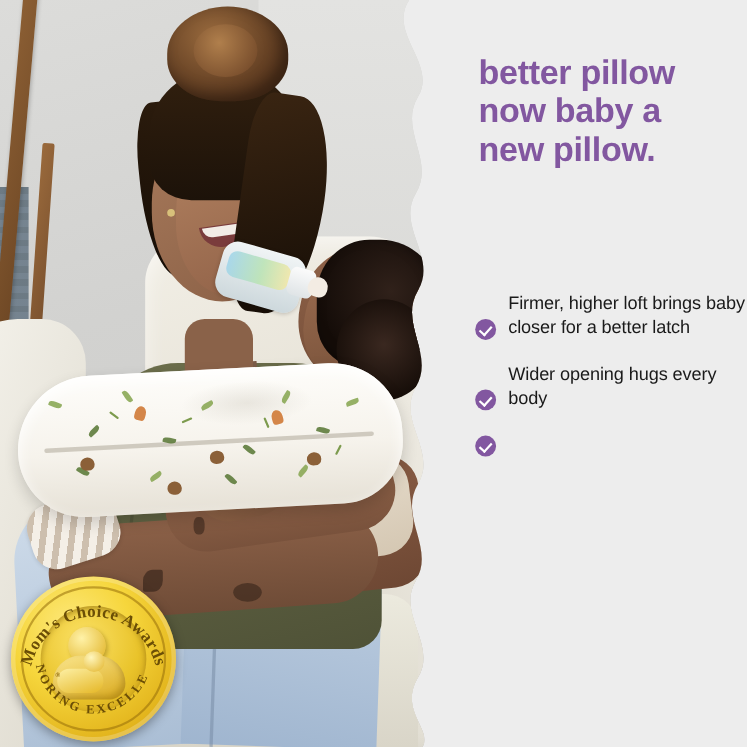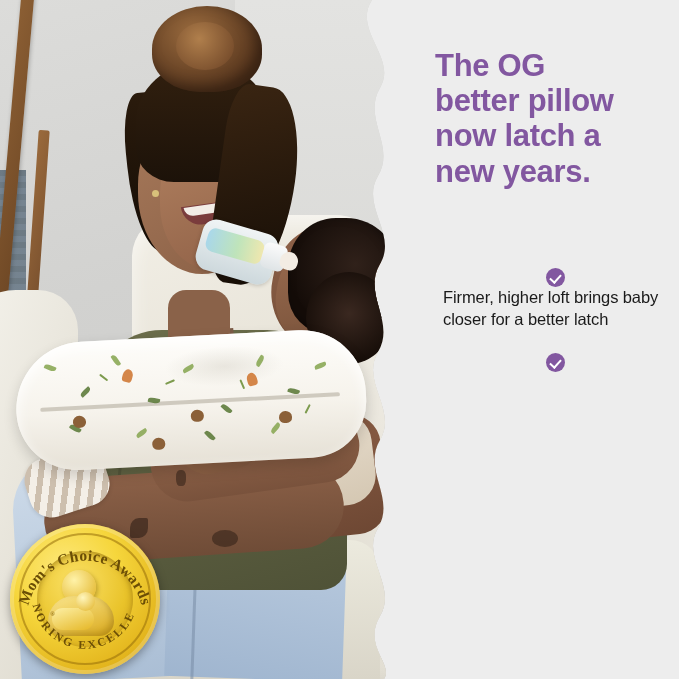--- a/index.html
+++ b/index.html
@@ -459,7 +459,6 @@
   <div id="content">
 
     <h1 id="headline">
-      <span>The OG</span>
       <span>better pillow</span>
       <span>now latch a</span>
       <span>new years.</span>

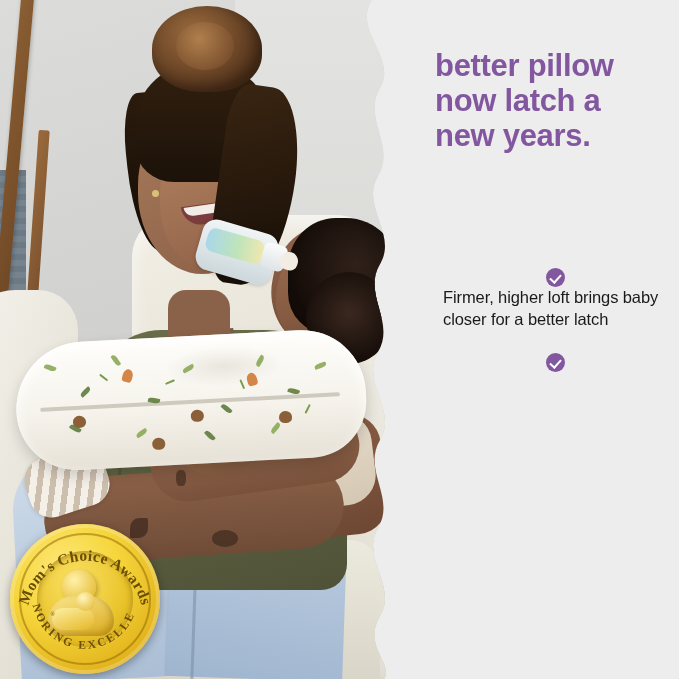--- a/index.html
+++ b/index.html
@@ -460,7 +460,7 @@
 
     <h1 id="headline">
       <span>better pillow</span>
-      <span>now latch a</span>
+      <span>now baby a</span>
       <span>new years.</span>
     </h1>
 

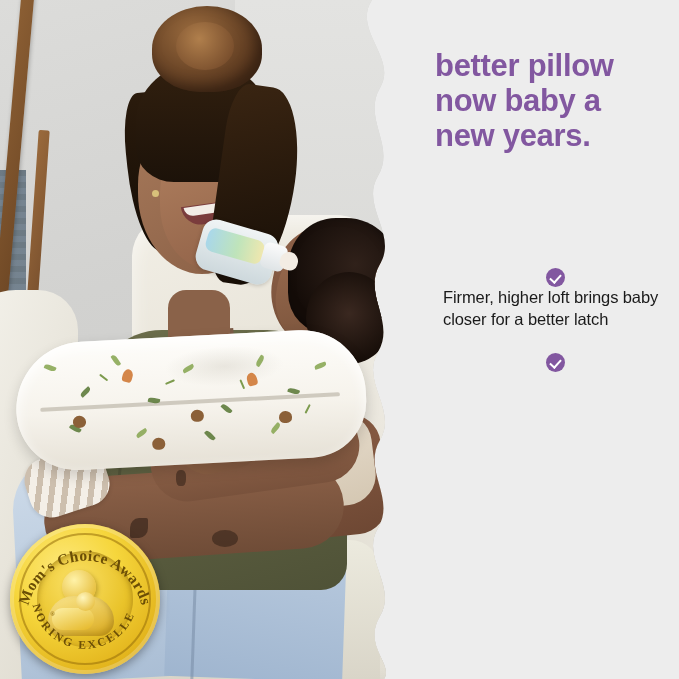--- a/index.html
+++ b/index.html
@@ -461,7 +461,7 @@
     <h1 id="headline">
       <span>better pillow</span>
       <span>now baby a</span>
-      <span>new years.</span>
+      <span>new pillow.</span>
     </h1>
 
     <ul id="bullets" style="list-style:none;">

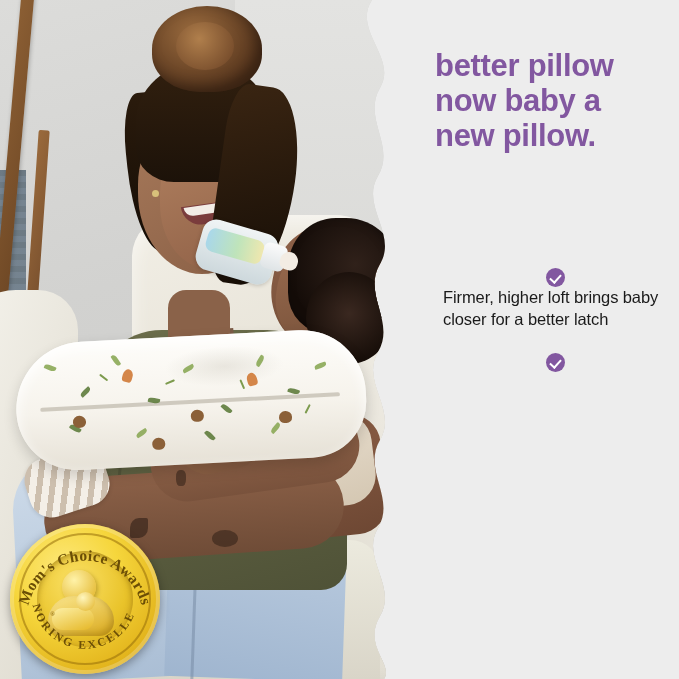--- a/index.html
+++ b/index.html
@@ -300,7 +300,7 @@
   #headline span{ display:block; }
 
   #bullets{ position:absolute; left:12px; top:266px; width:247px; }
-  .bullet{ display:flex; align-items:center; margin-bottom:21px;flex-direction:column; }
+  .bullet{ display:flex; align-items:flex-end; margin-bottom:21px; }
   .check{
     flex:0 0 auto; width:19px; height:19px; border-radius:50%;
     background:#8257a0; position:relative; margin-top:2px;

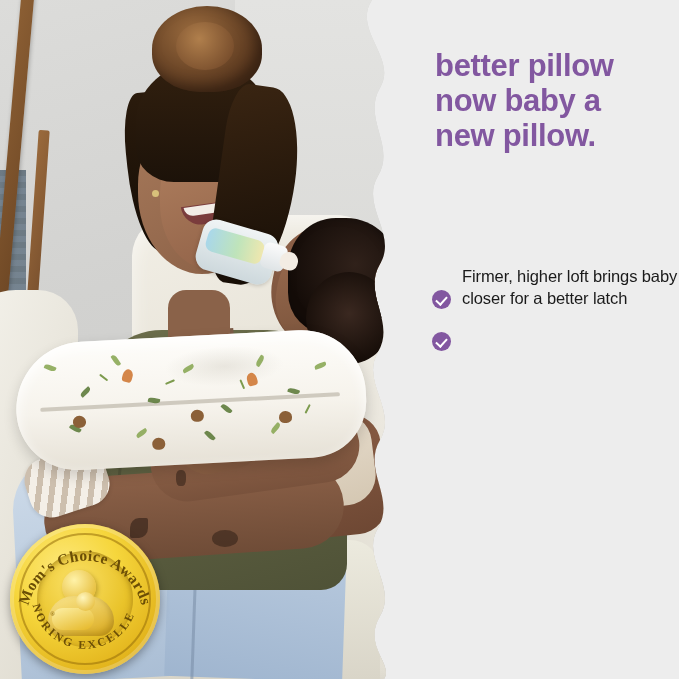--- a/index.html
+++ b/index.html
@@ -471,6 +471,10 @@
       </li>
       <li class="bullet">
         <span class="check"></span>
+        <span class="btext">Wider opening hugs every body</span>
+      </li>
+      <li class="bullet">
+        <span class="check"></span>
       </li>
     </ul>
 

